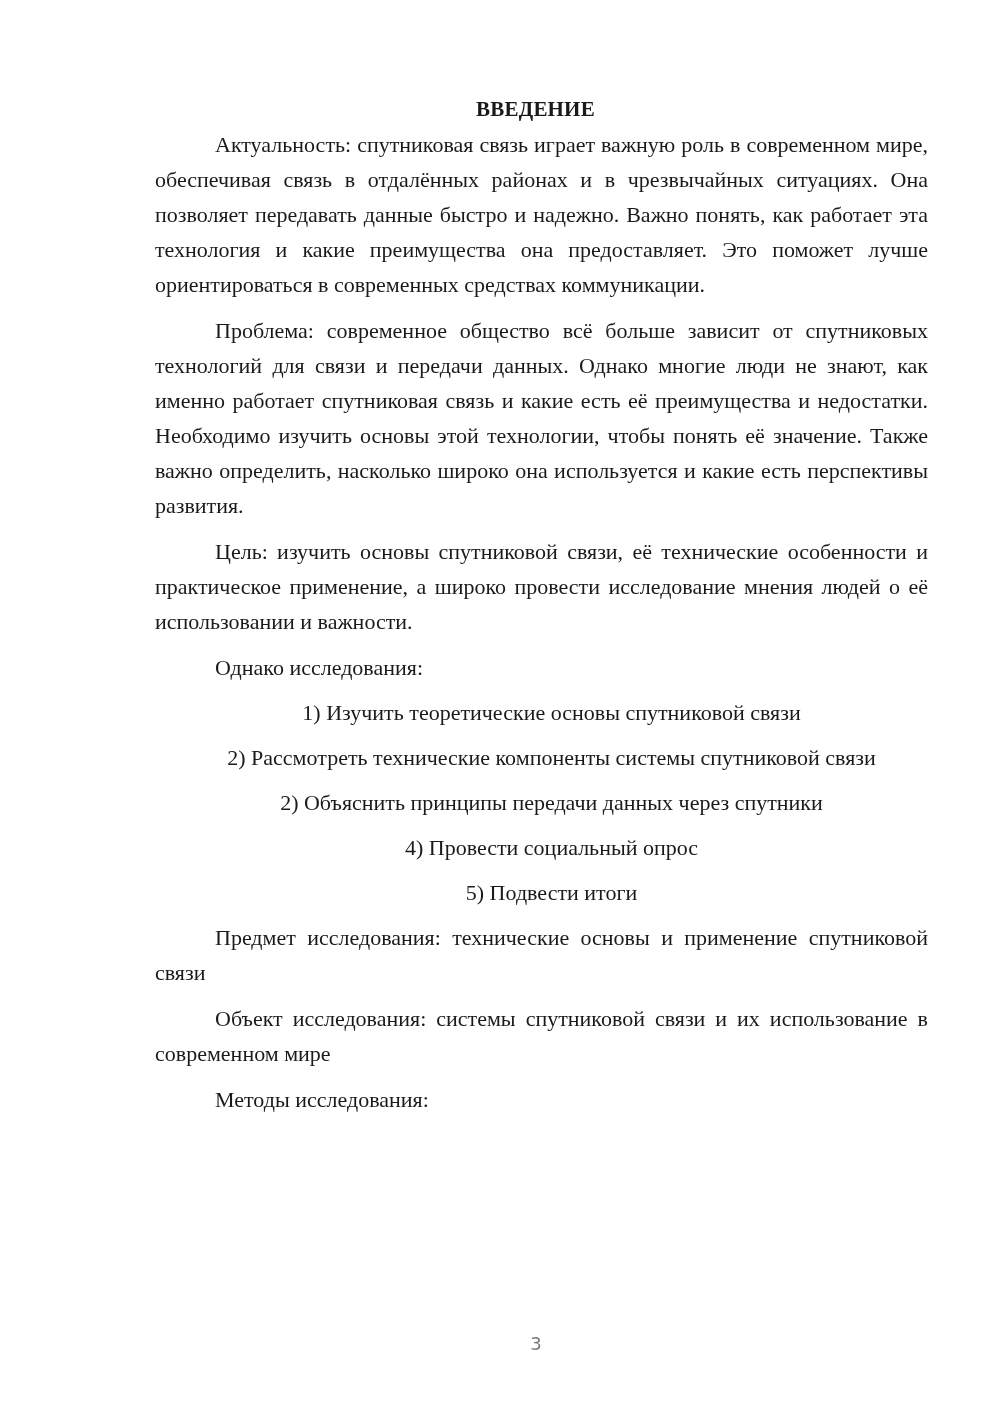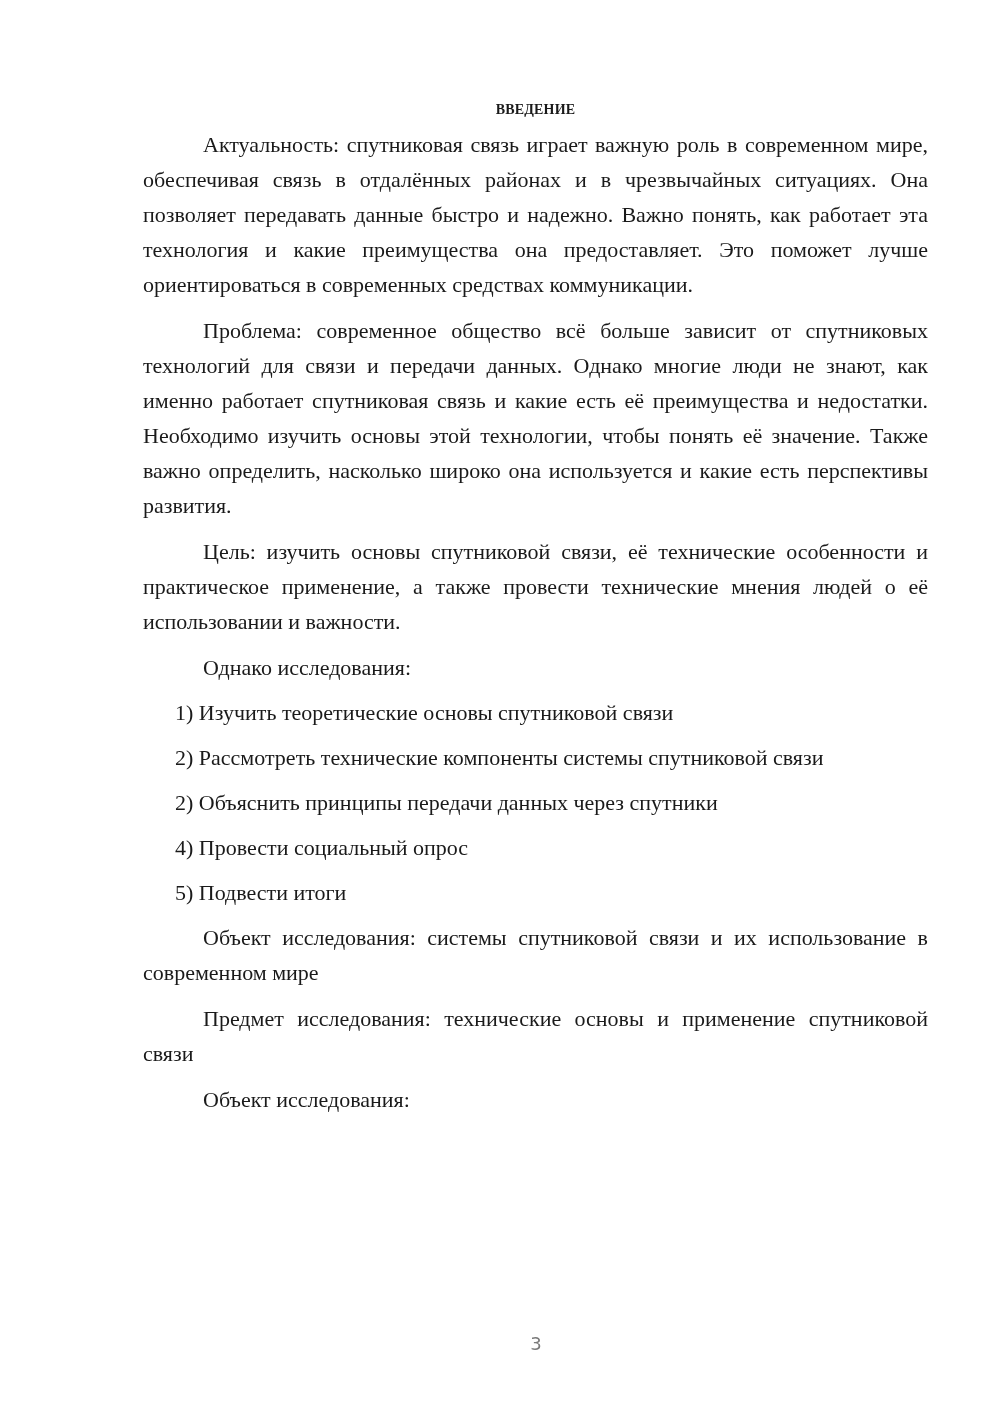--- a/index.html
+++ b/index.html
@@ -24,7 +24,7 @@
     .heading {
       text-align: center;
       font-weight: bold;
-      font-size: 14px;
+      font-size: 21px;
       line-height: 35px;
       margin: 0 0 0 0;
       letter-spacing: 0.2px;

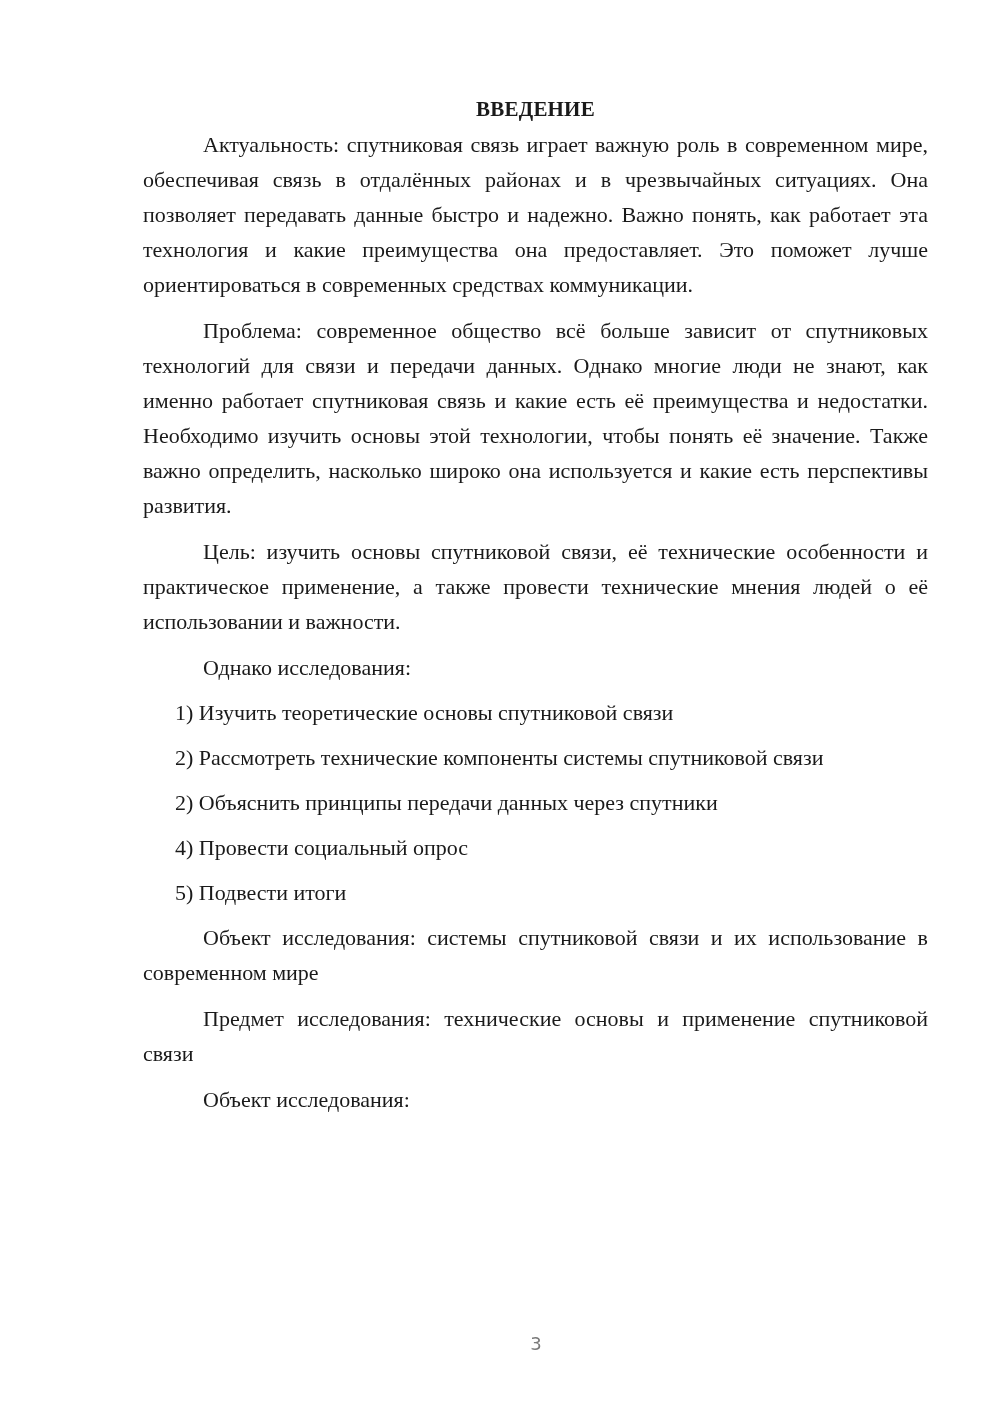--- a/index.html
+++ b/index.html
@@ -34,7 +34,7 @@
       line-height: 35px;
       text-align: justify;
       text-indent: 60px;
-      margin: 0 0 11px 0;
+      margin: 0 0 11px 12px;
     }
     .para.single {
       margin-bottom: 10px;

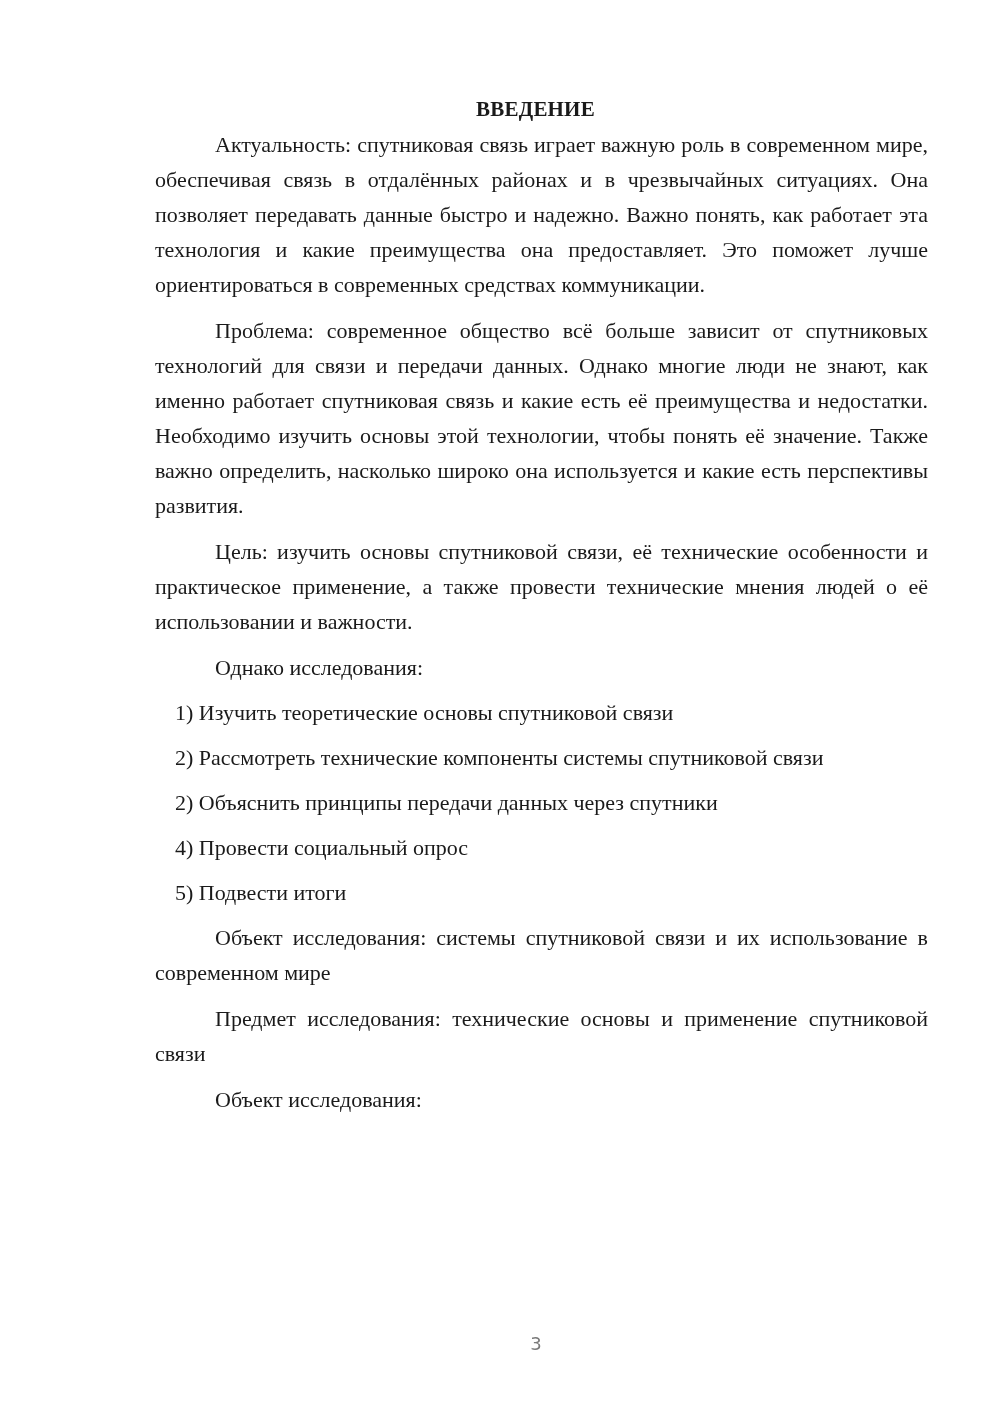--- a/index.html
+++ b/index.html
@@ -71,7 +71,7 @@
 
   <p class="para">Проблема: современное общество всё больше зависит от спутниковых технологий для связи и передачи данных. Однако многие люди не знают, как именно работает спутниковая связь и какие есть её преимущества и недостатки. Необходимо изучить основы этой технологии, чтобы понять её значение. Также важно определить, насколько широко она используется и какие есть перспективы развития.</p>
 
-  <p class="para">Цель: изучить основы спутниковой связи, её технические особенности и практическое применение, а также провести технические мнения людей о её использовании и важности.</p>
+  <p class="para">Цель: изучить основы спутниковой связи, её технические особенности и практическое применение, а широко провести исследование мнения людей о её использовании и важности.</p>
 
   <p class="para single">Однако исследования:</p>
 

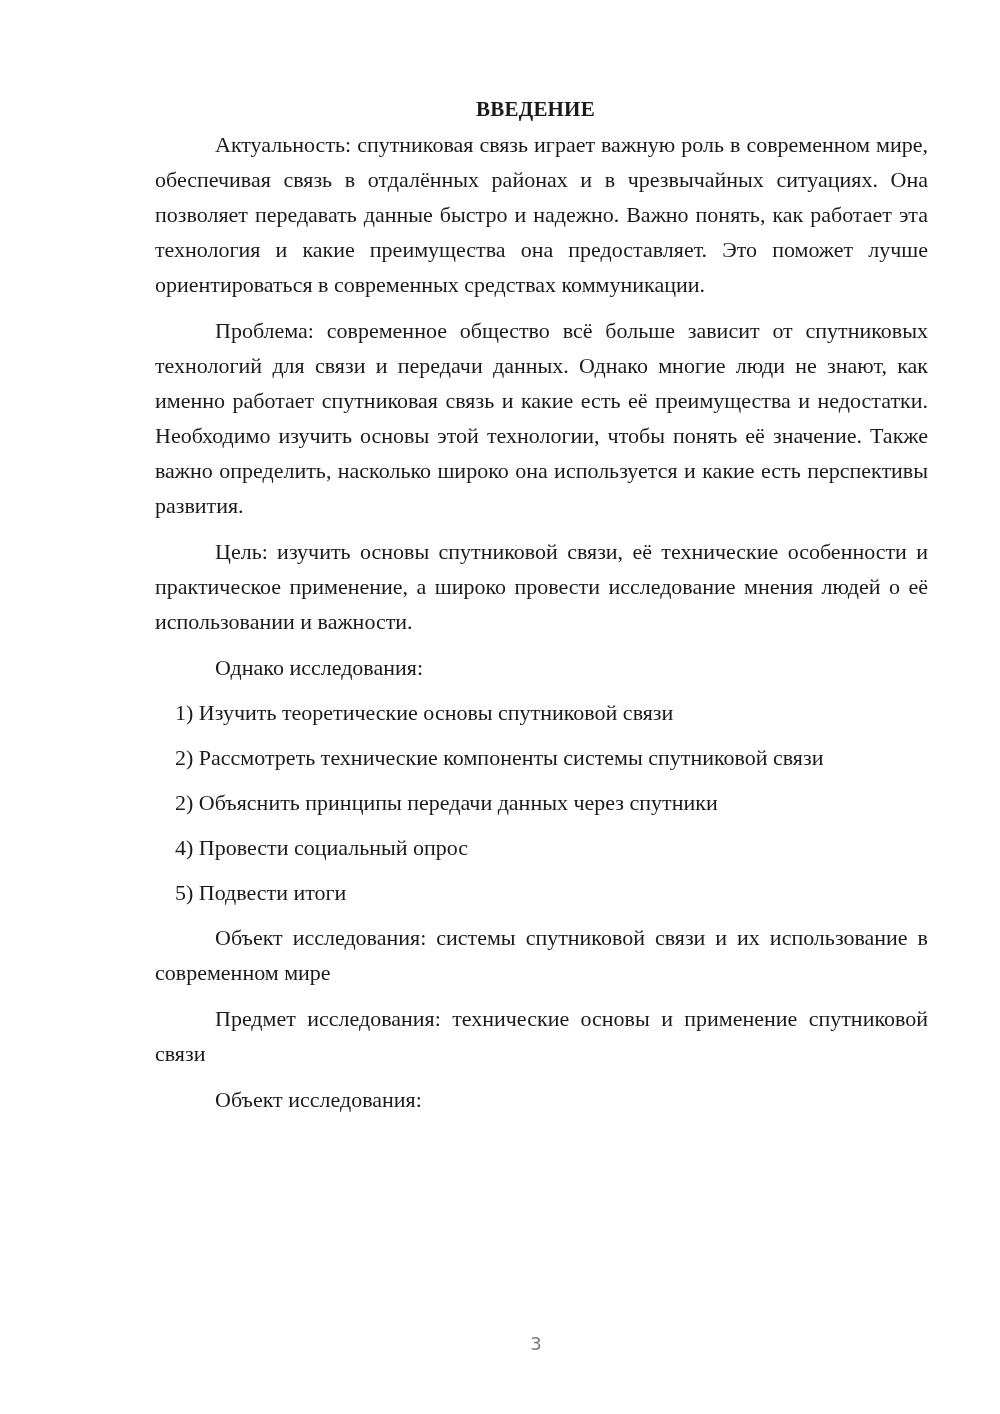--- a/index.html
+++ b/index.html
@@ -43,6 +43,7 @@
       list-style: none;
       margin: 0;
       padding: 0;
+      text-align: center;
     }
     .task-item {
       font-size: 22px;

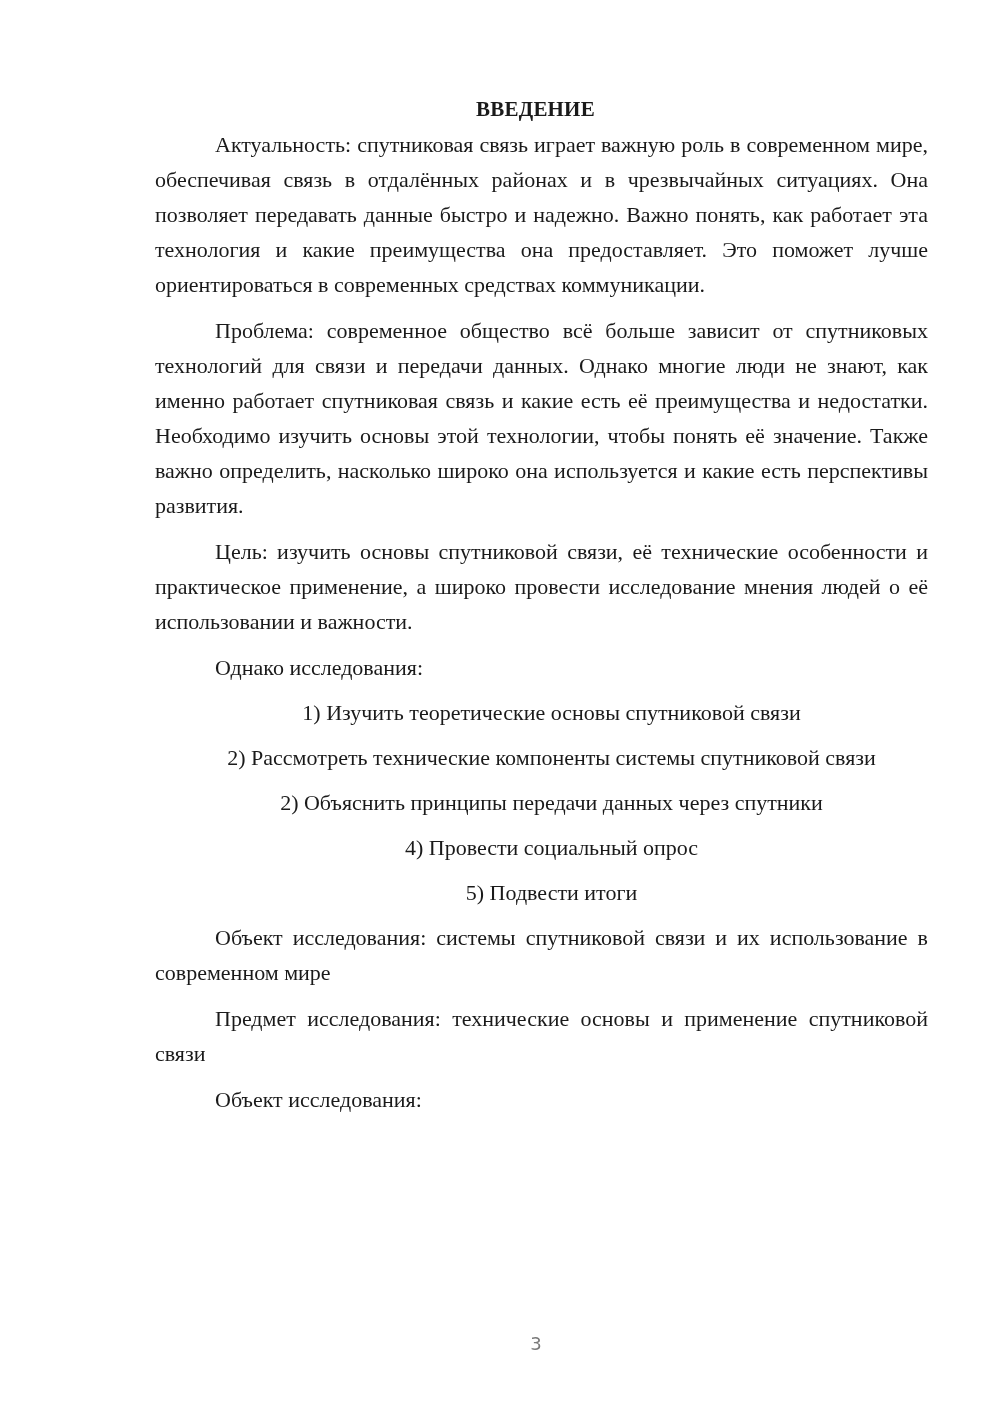--- a/index.html
+++ b/index.html
@@ -84,9 +84,9 @@
     <li class="task-item">5) Подвести итоги</li>
   </ul>
 
+  <p class="para">Предмет исследования: технические основы и применение спутниковой связи</p>
+
   <p class="para">Объект исследования: системы спутниковой связи и их использование в современном мире</p>
-
-  <p class="para">Предмет исследования: технические основы и применение спутниковой связи</p>
 
 
   <p class="para single">Объект исследования:</p>

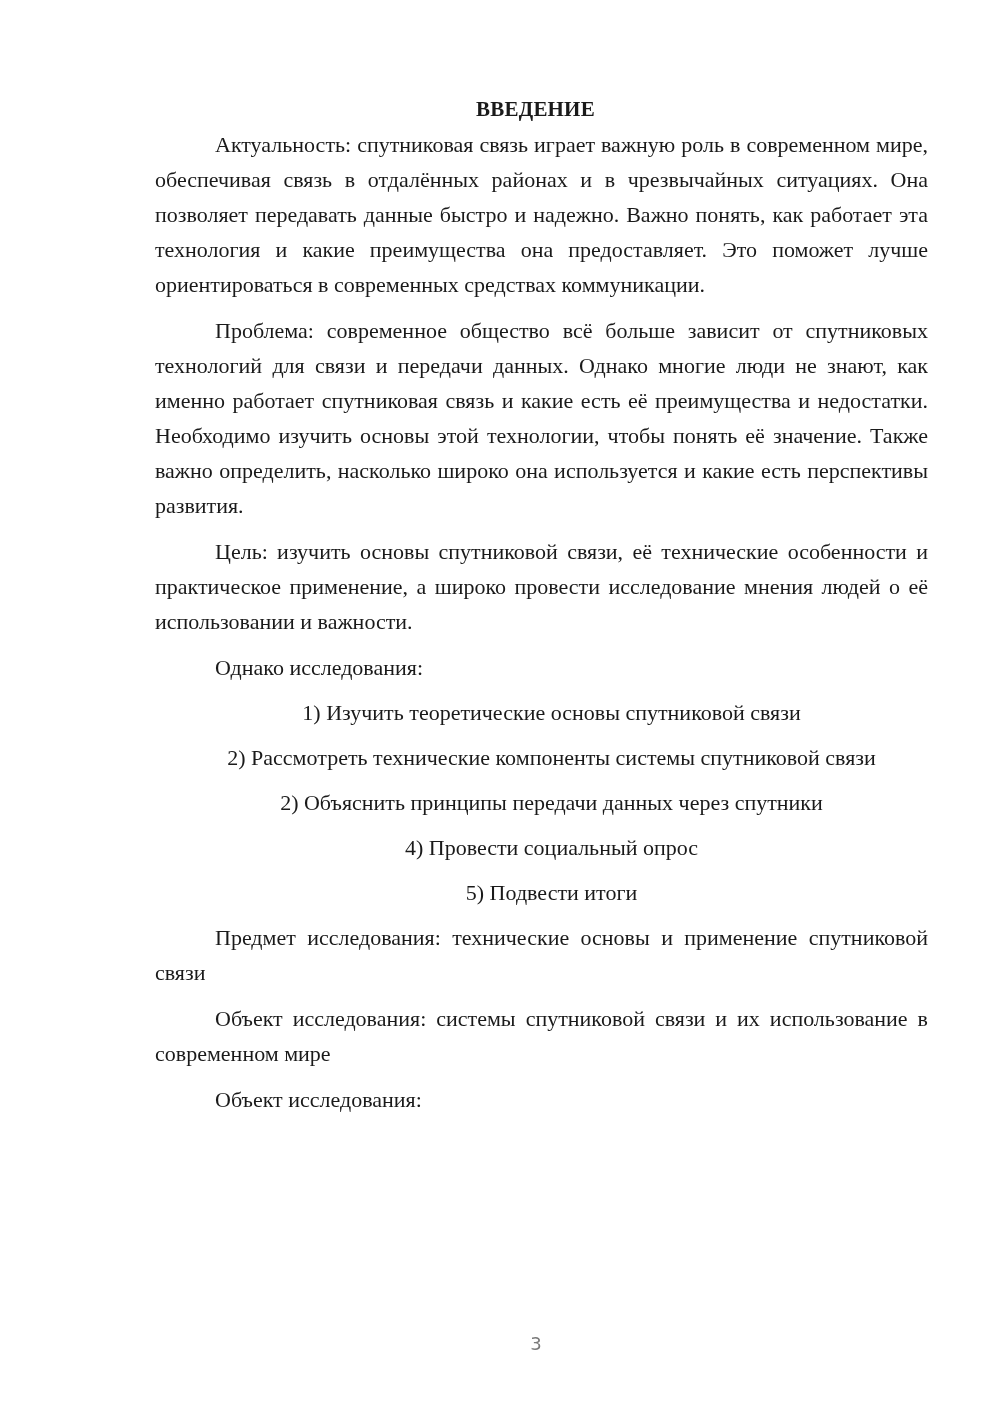--- a/index.html
+++ b/index.html
@@ -89,7 +89,7 @@
   <p class="para">Объект исследования: системы спутниковой связи и их использование в современном мире</p>
 
 
-  <p class="para single">Объект исследования:</p>
+  <p class="para single">Методы исследования:</p>
 </div>
 
 <div class="page-number">3</div>

